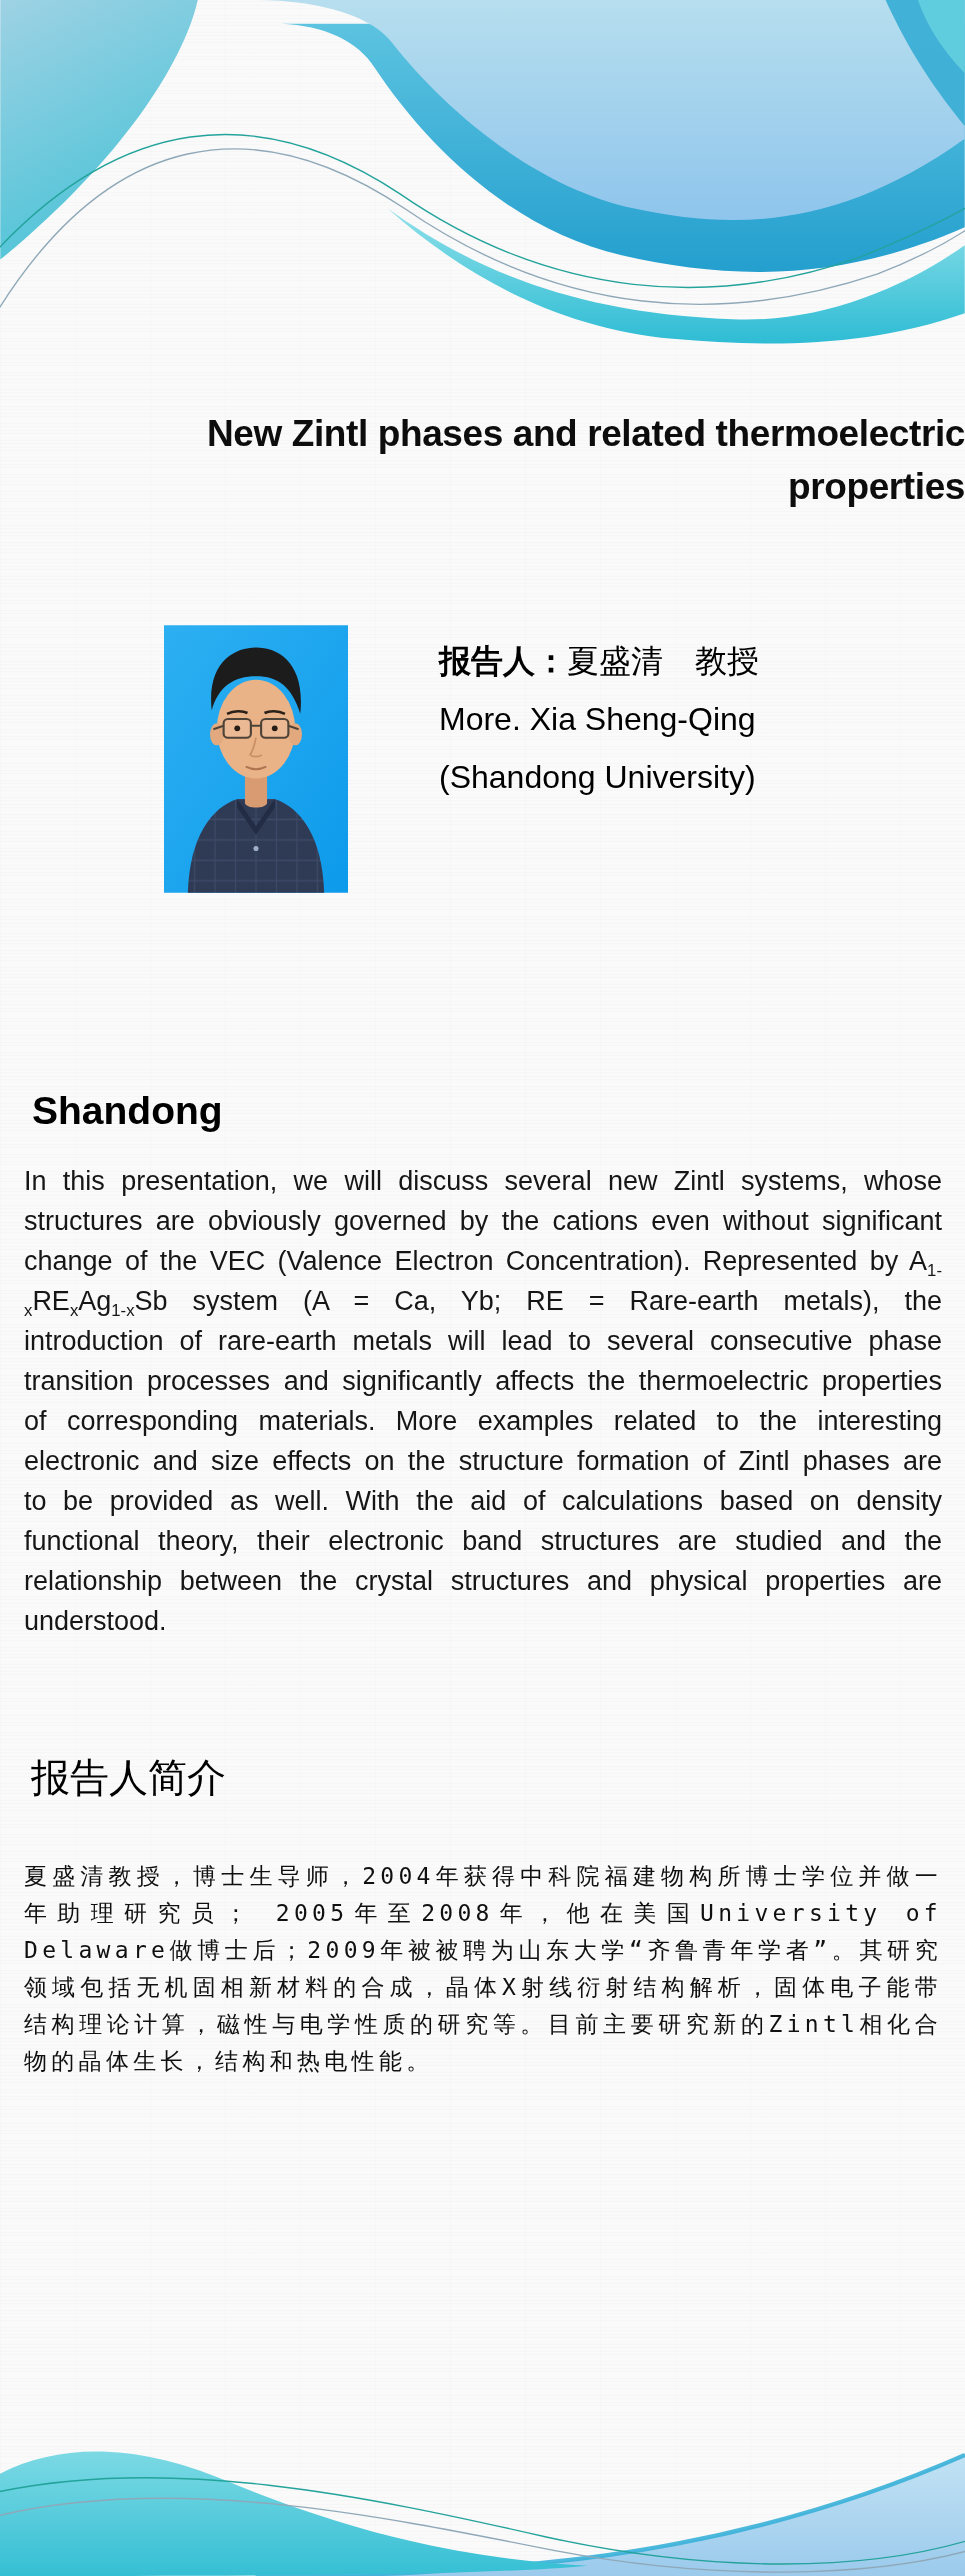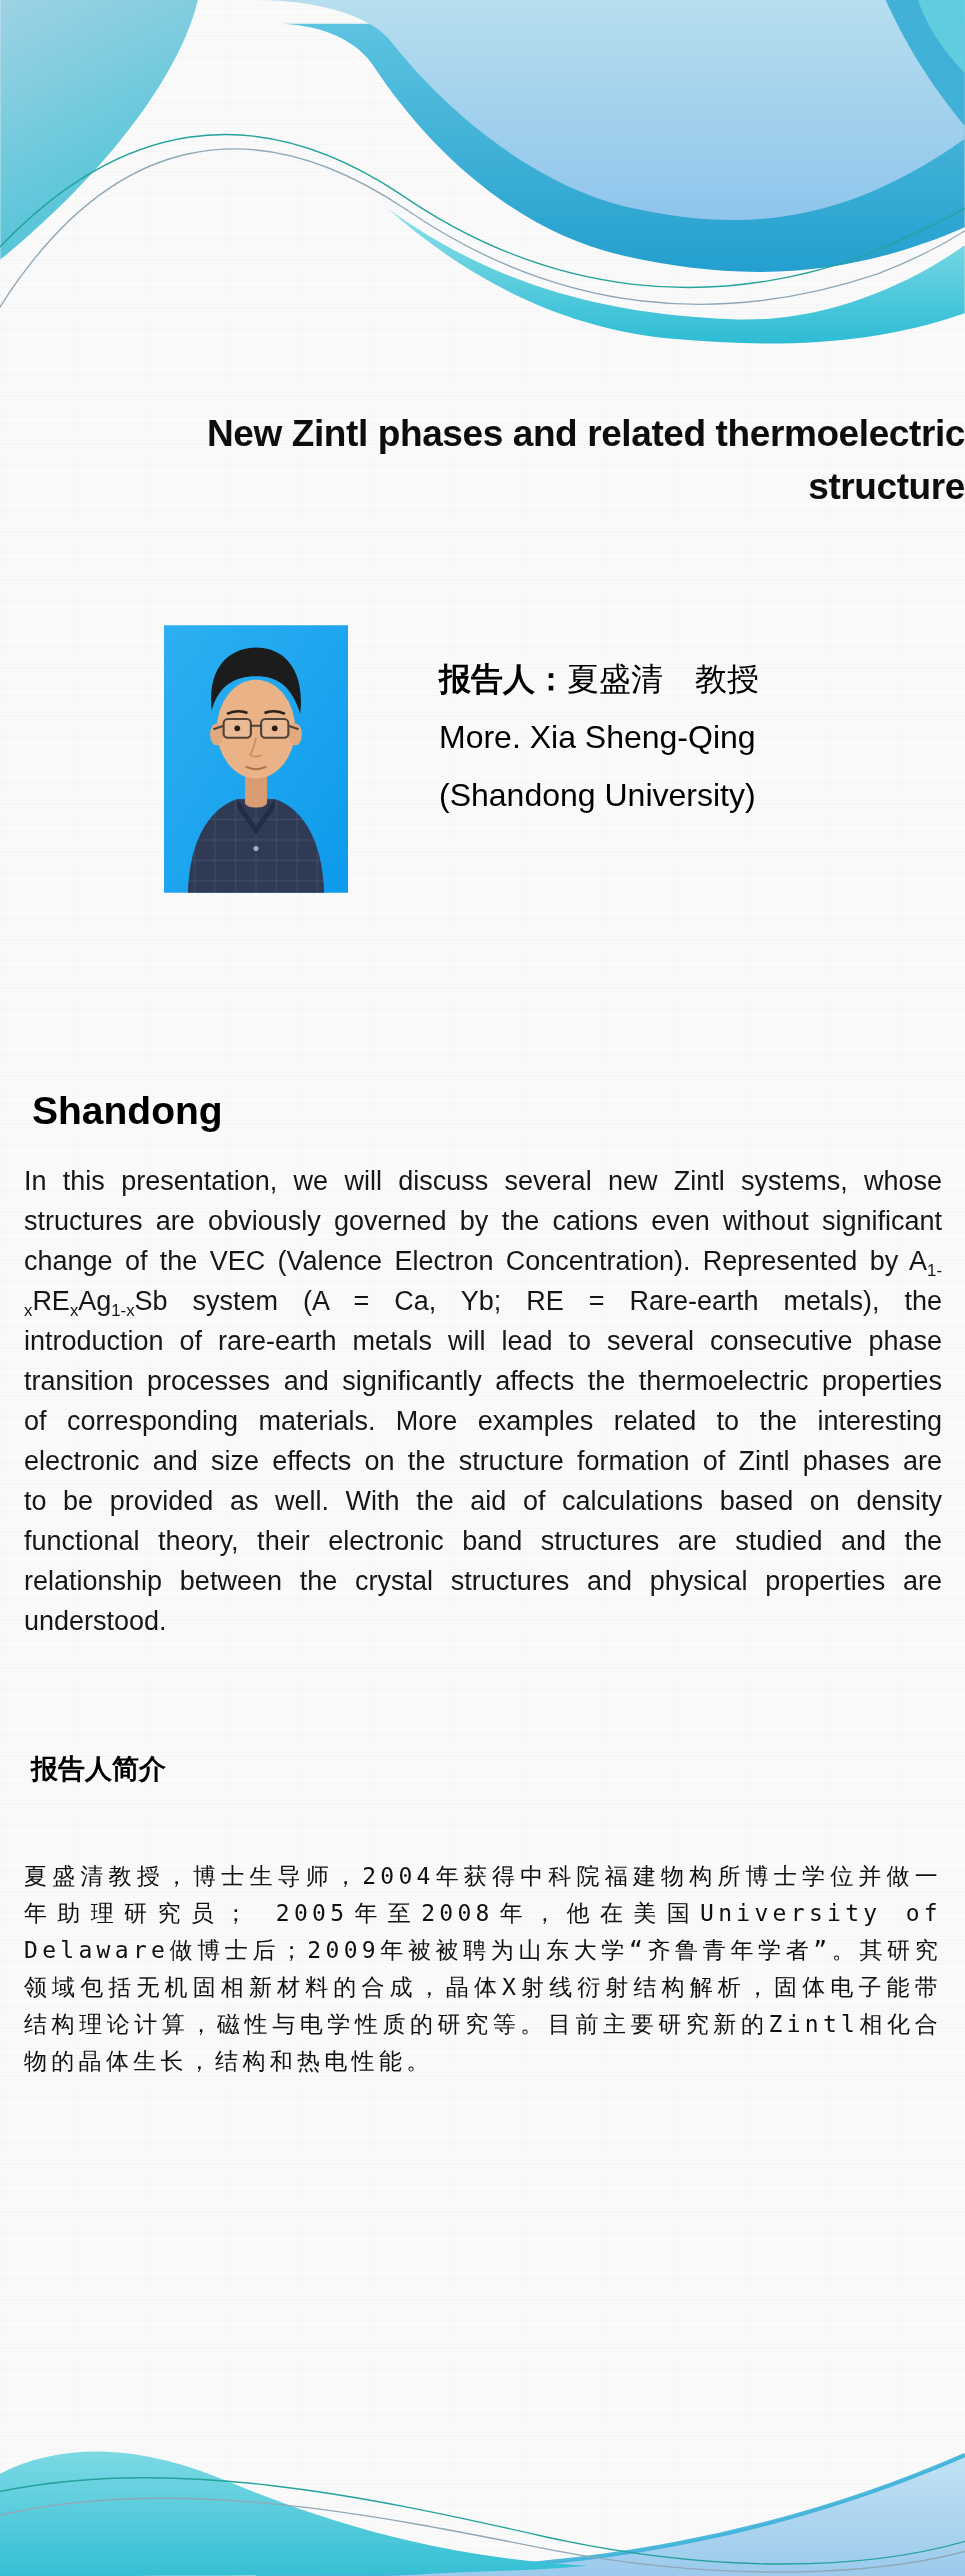--- a/index.html
+++ b/index.html
@@ -85,7 +85,7 @@
 
   <div id="title" class="abs">
     <div>New Zintl phases and related thermoelectric</div>
-    <div>structure</div>
+    <div>properties</div>
   </div>
 
   <div id="photo" class="abs">

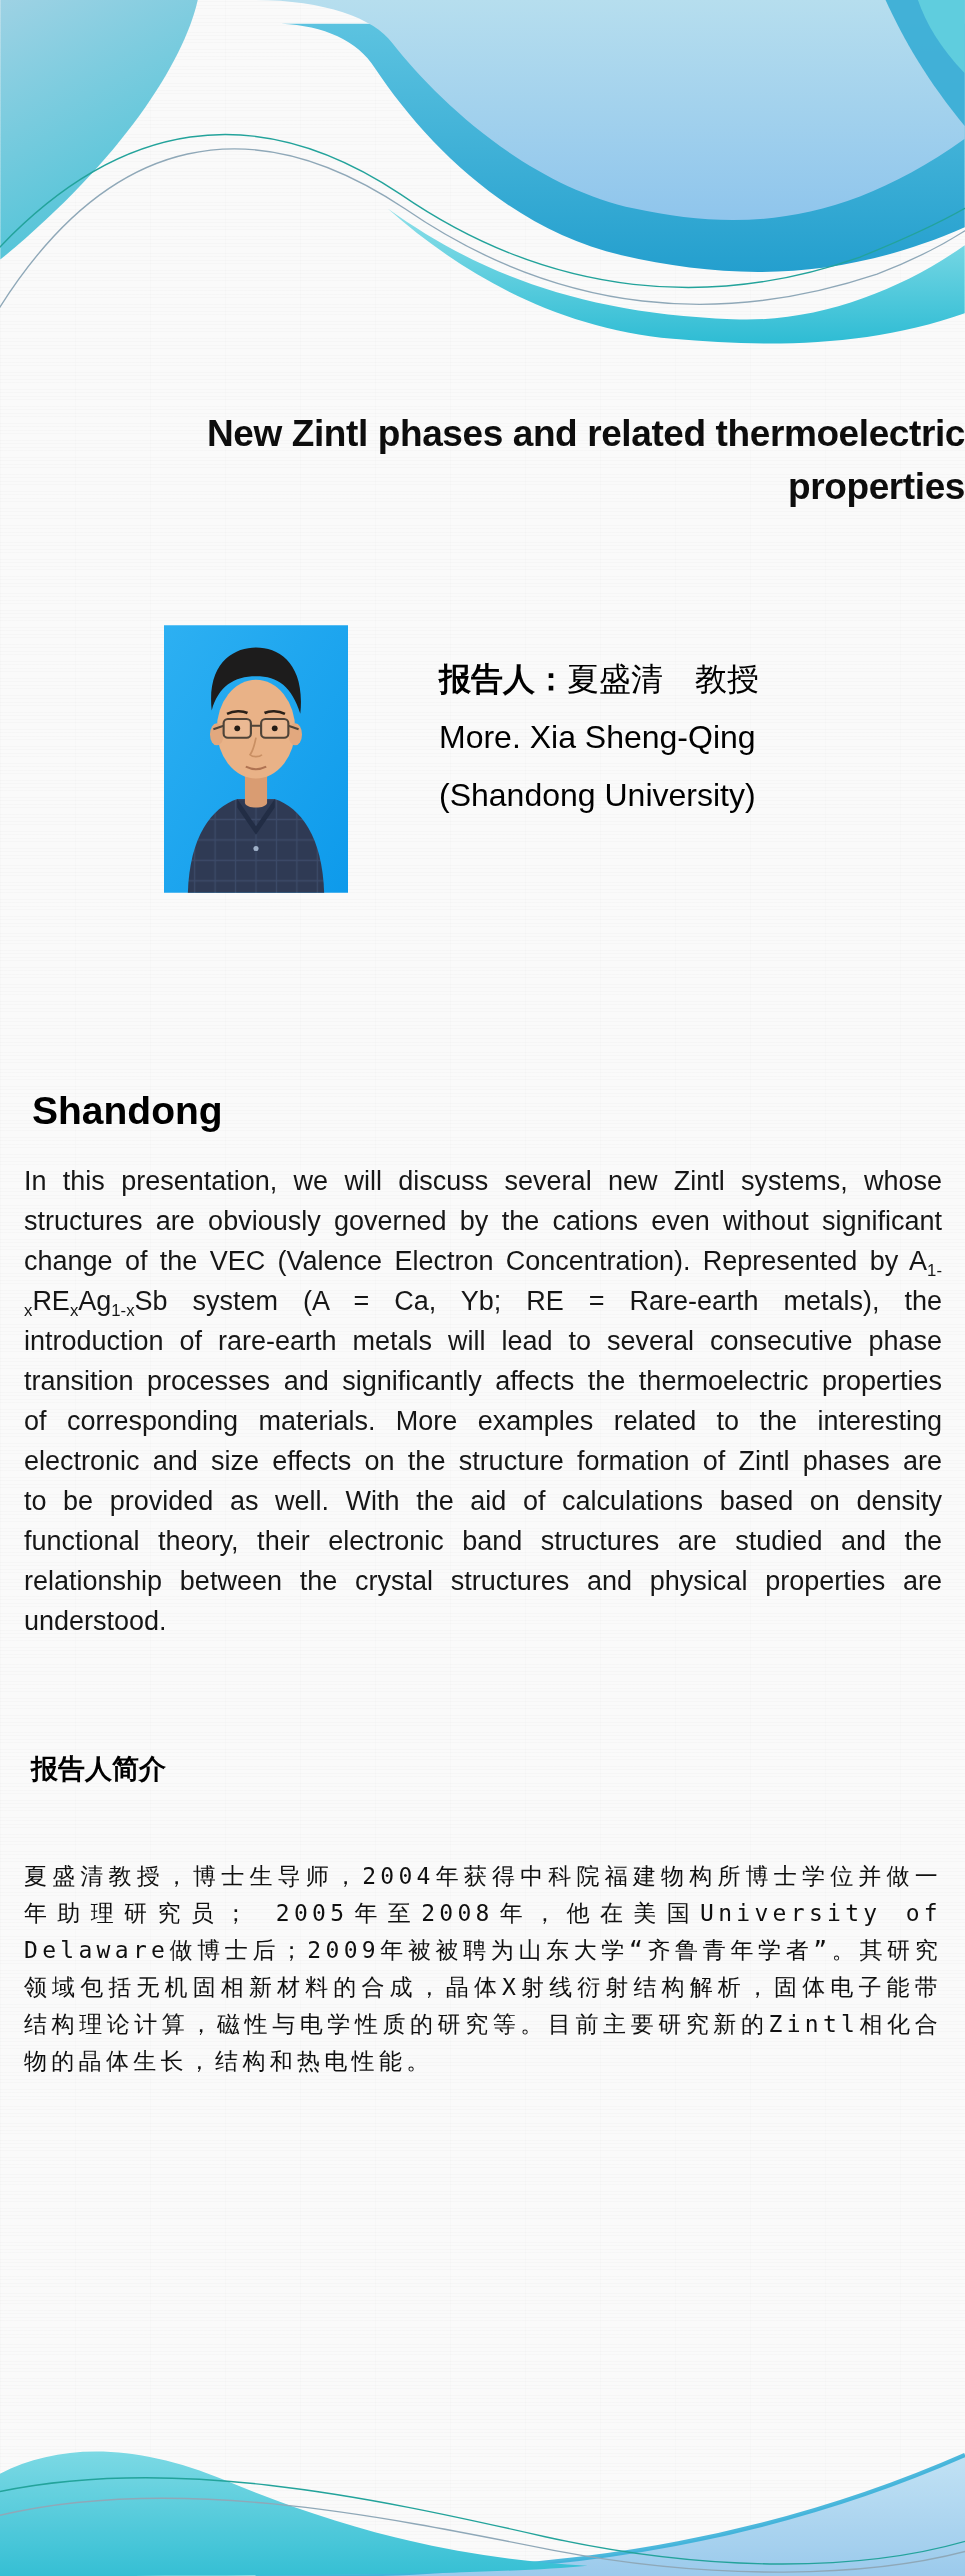--- a/index.html
+++ b/index.html
@@ -22,7 +22,7 @@
   #photo{left:164px;top:625px;width:184px;height:268px;}
 
   
-  #presenter{left:439px;top:650px;width:494px;font-size:32px;line-height:58px;color:#000;}
+  #presenter{left:439px;top:632px;width:494px;font-size:32px;line-height:58px;color:#000;}
   #presenter .ln{white-space:nowrap;}
   .cn-label{font-weight:bold;font-family:"Liberation Sans",sans-serif;}
   .cn-serif{font-family:"Liberation Serif",serif;}

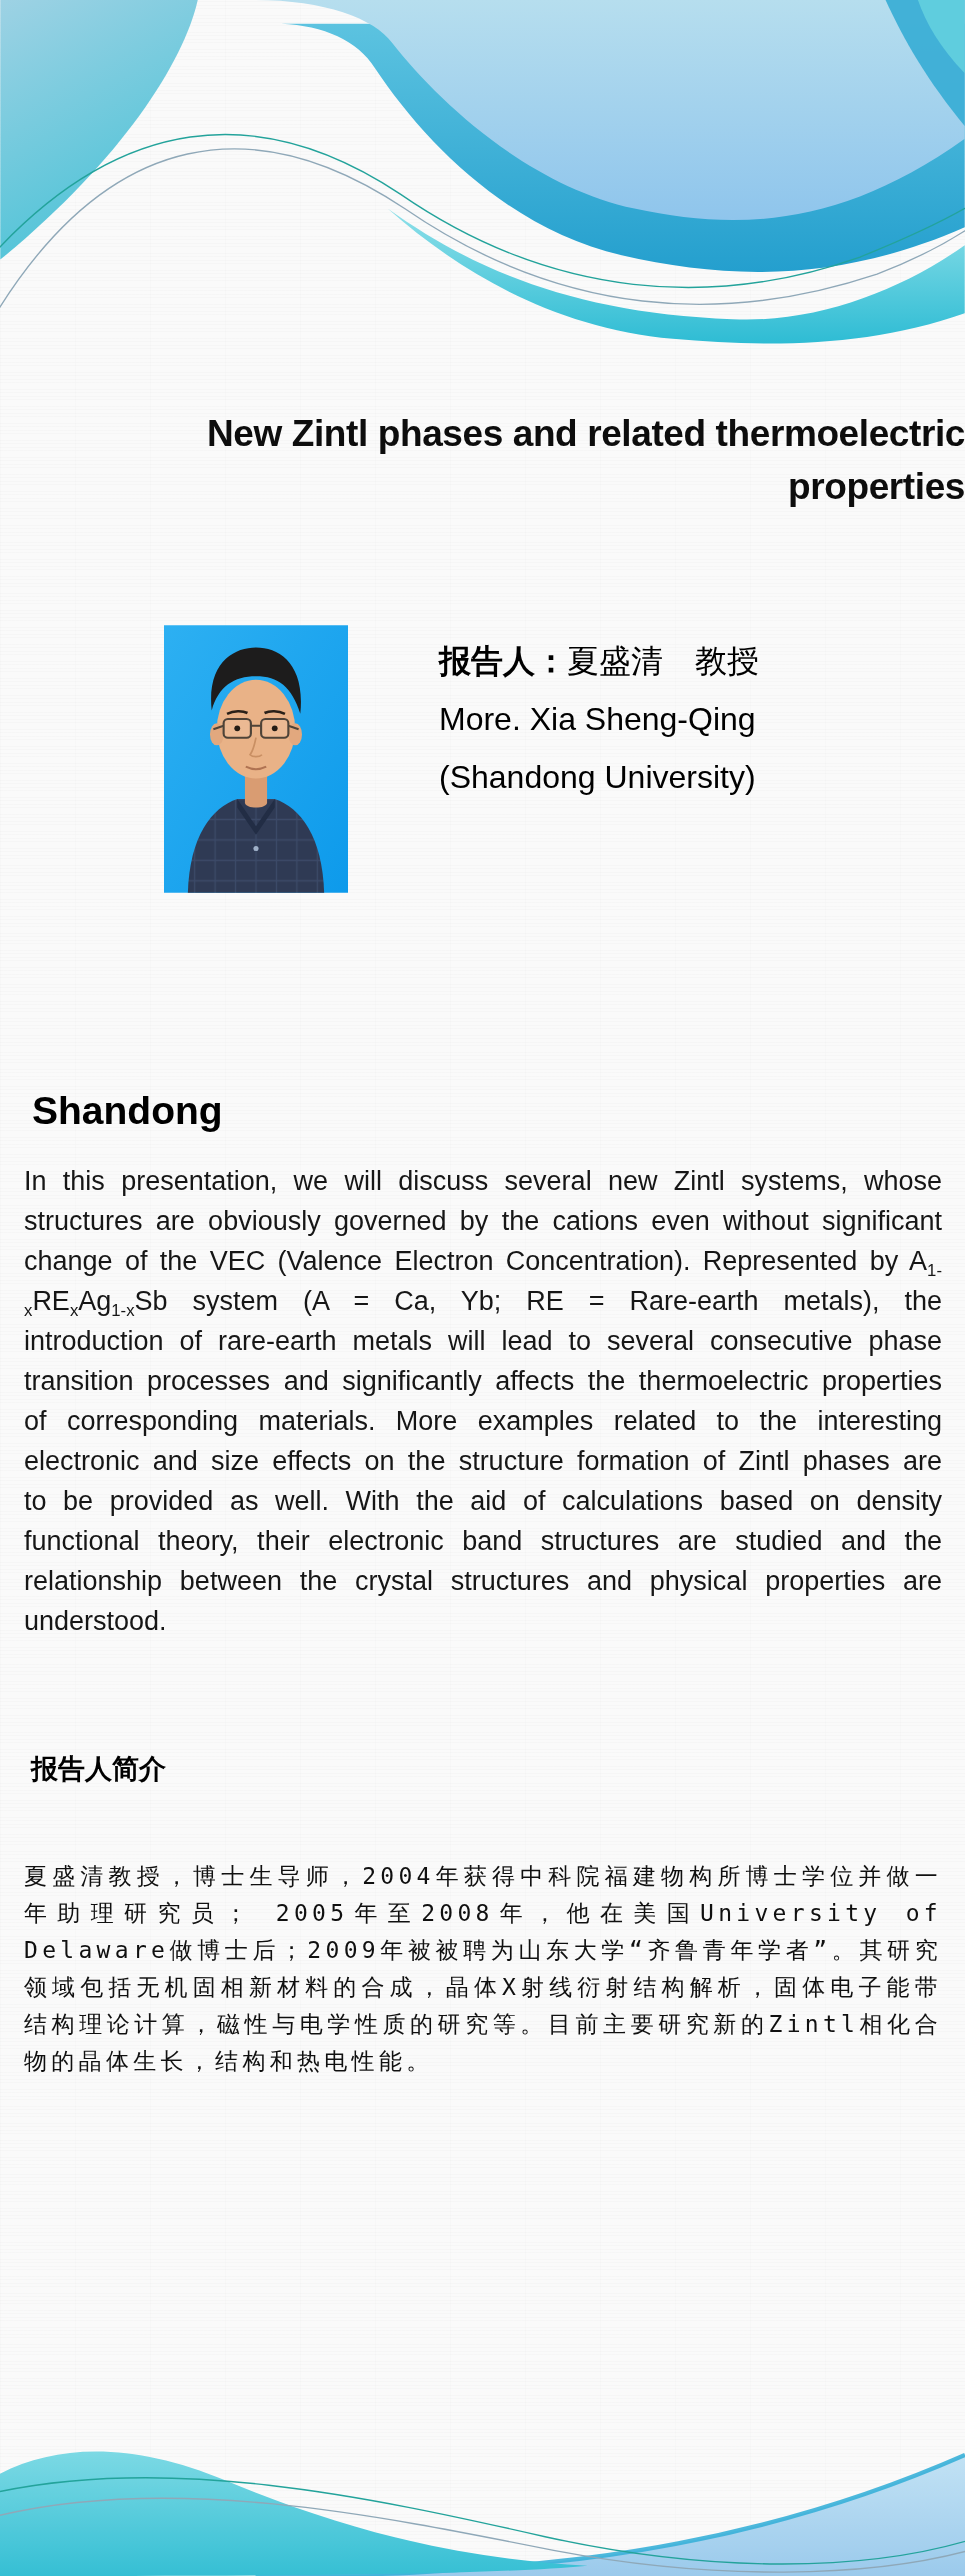--- a/index.html
+++ b/index.html
@@ -35,7 +35,7 @@
   #abstract-body sub{font-size:0.62em;line-height:0;}
 
   
-  #bio-heading{left:31px;top:1751px;font-size:27px;font-weight:bold;
+  #bio-heading{left:31px;top:1751px;font-size:39px;font-weight:normal;
     font-family:"Liberation Serif",serif;color:#000;}
   #bio-body{left:24px;top:1858px;width:918px;
     font-family:"DejaVu Sans Mono",monospace;

